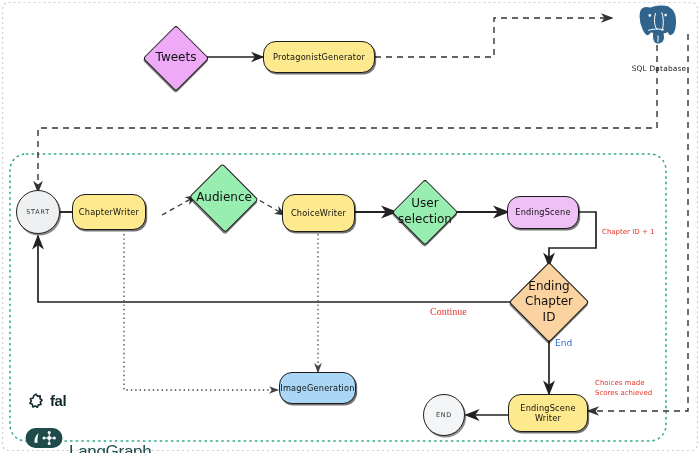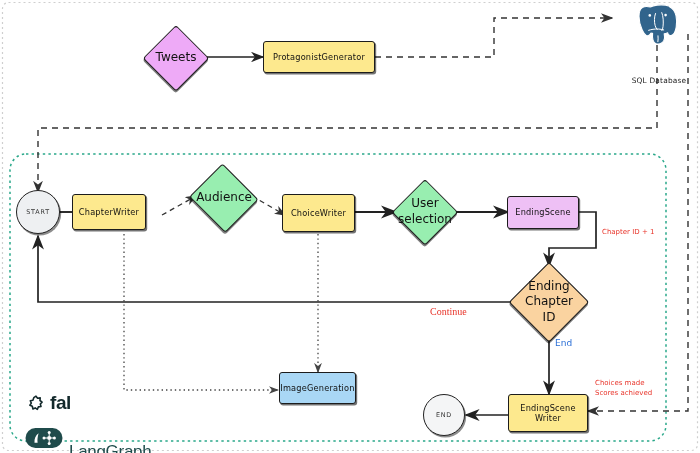--- a/index.html
+++ b/index.html
@@ -13,7 +13,7 @@
 
   
   .rbox{
-    border:1.6px solid #1c1c1c;border-radius:3px;
+    border:1.6px solid #1c1c1c;border-radius:13px;
     font-size:8.2px;letter-spacing:.2px;color:#111;line-height:1.25;
     box-shadow:1.2px 1.6px 0 rgba(0,0,0,.55);
   }

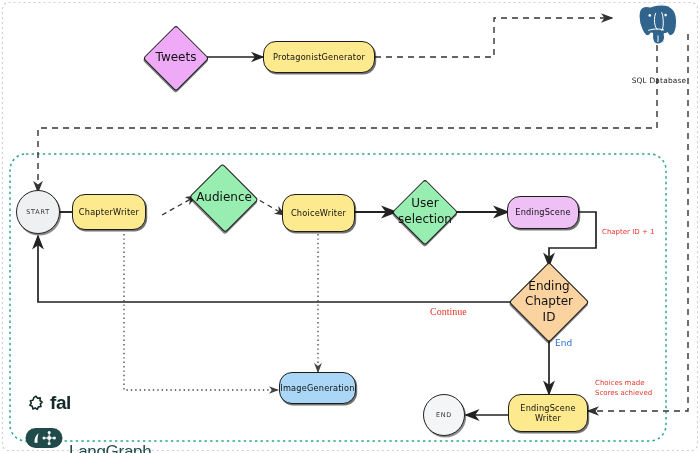--- a/index.html
+++ b/index.html
@@ -134,7 +134,7 @@
       <circle cx="31.6" cy="12.1" r="1.3" fill="#ffffff"></circle>
     </svg>
   </div>
-  <div class="dbcap" style="left:624px;top:64px;width:70px;text-align:center;margin-top:12px;">SQL Database</div>
+  <div class="dbcap" style="left:624px;top:64px;width:70px;text-align:center;">SQL Database</div>
 
   <div class="node circ" style="left:16px;top:190px;width:44px;height:44px;">
     <span>START</span>

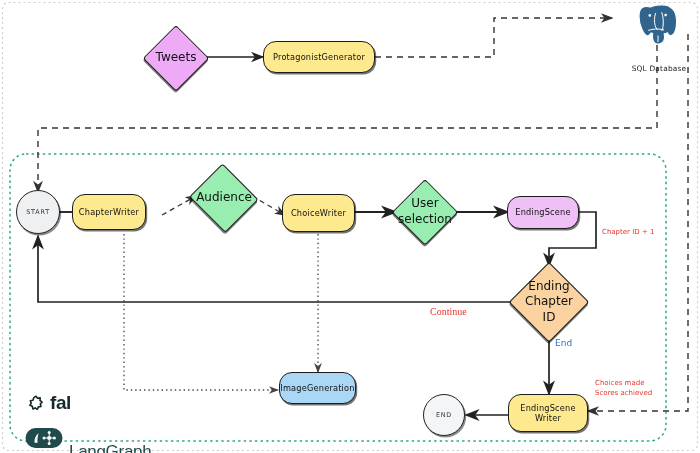--- a/index.html
+++ b/index.html
@@ -54,7 +54,7 @@
   
   .brand{position:absolute;display:flex;align-items:center;gap:6px;}
   .brand-text{font-family:"Liberation Sans", sans-serif;color:#1f4b4b;font-weight:700;}
-  .fal-text{font-size:19px;letter-spacing:-.4px;color:#13292b;}
+  .fal-text{font-size:15px;letter-spacing:-.4px;color:#13292b;}
   .lg-text{font-size:17px;letter-spacing:-.3px;color:#1f4b4b;font-weight:400;margin-top:28px;}
 </style>
 </head>

